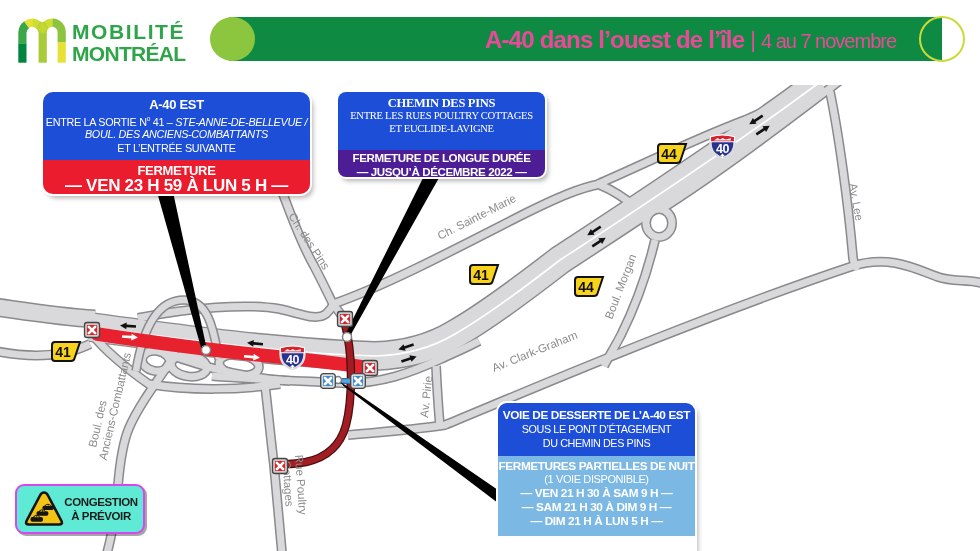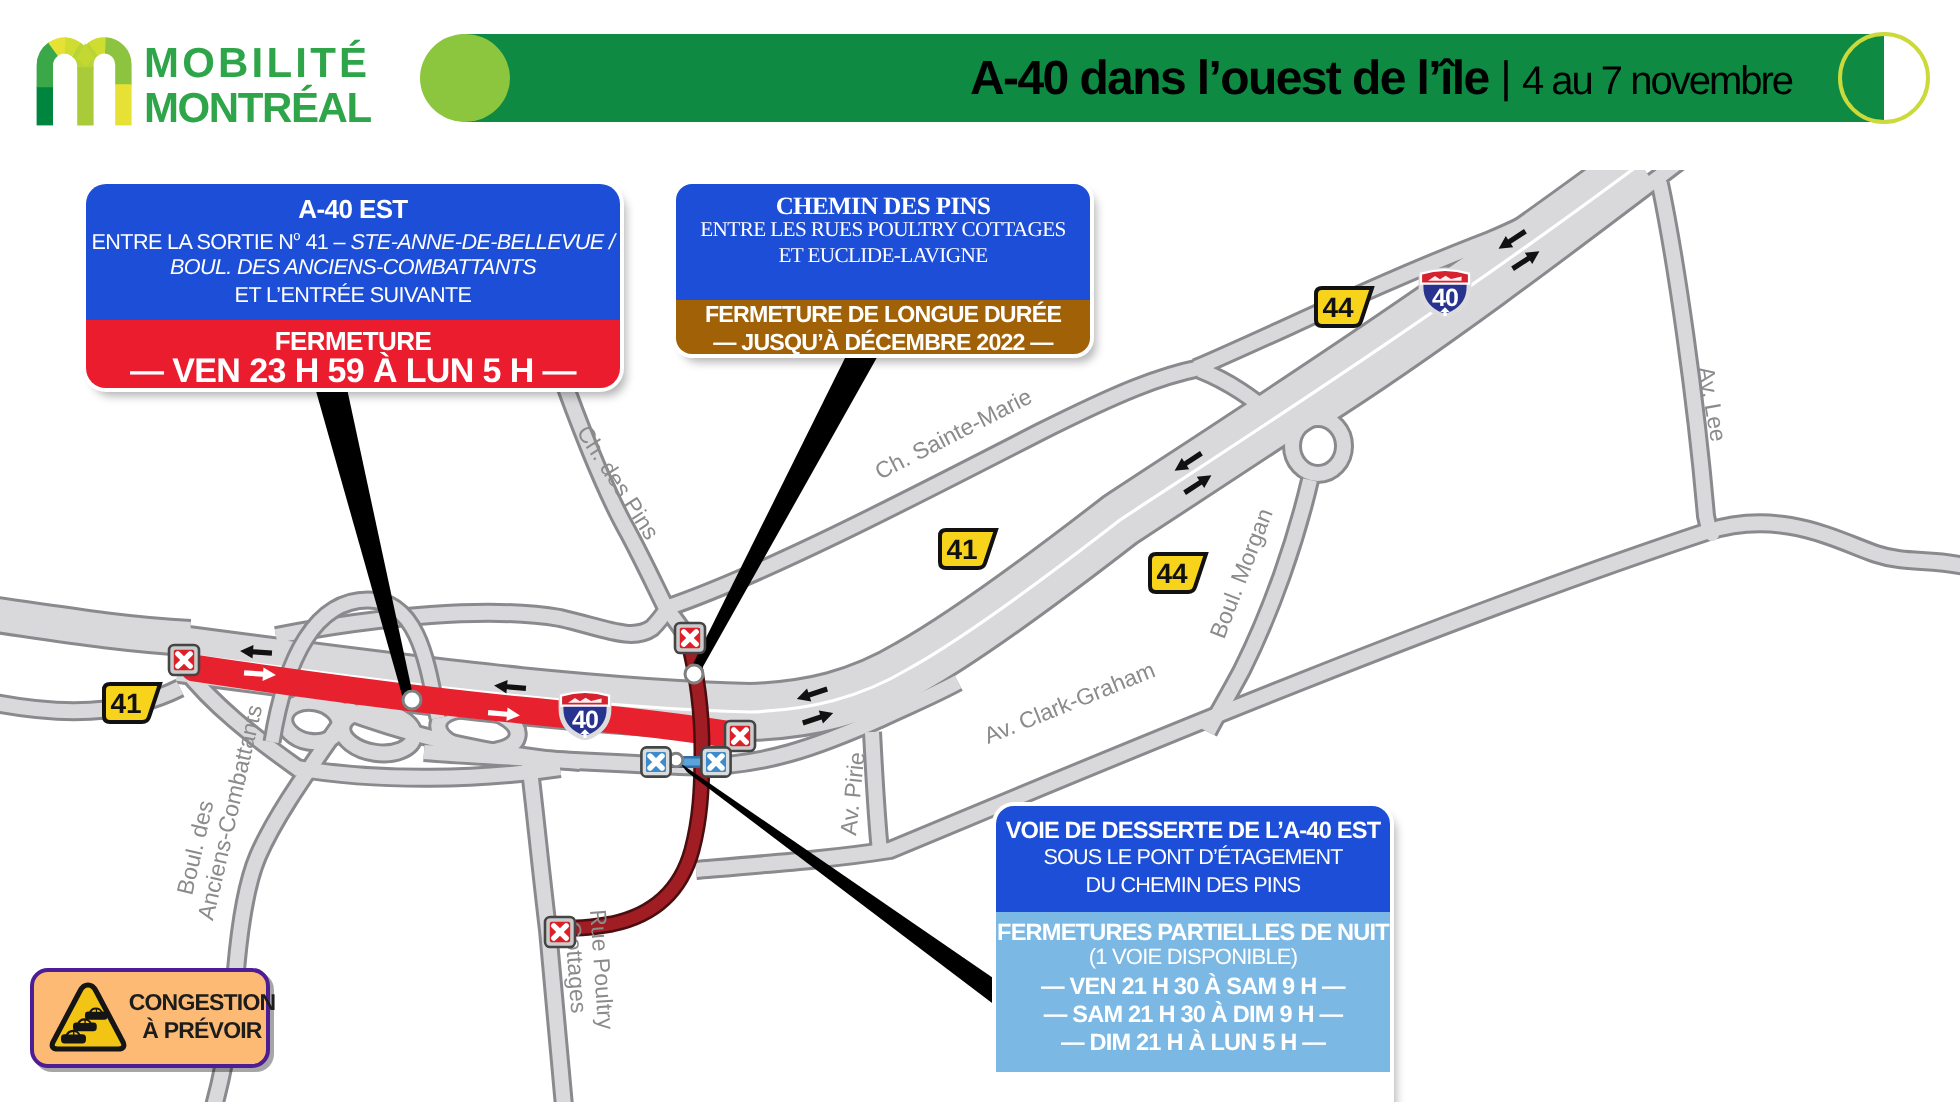--- a/index.html
+++ b/index.html
@@ -8,7 +8,7 @@
   .callout{position:absolute;border-radius:10px;overflow:hidden;color:#fff;text-align:center;box-shadow:0 0 0 2px #fff,3px 4px 5px rgba(0,0,0,.3);}
   .callout .blk{background:#1d4ed8;}
   .callout .b{font-weight:bold;}
-  .banner-title{position:absolute;color:#000000;}
+  .banner-title{position:absolute;color:#ec4899;}
 </style>
 </head>
 <body>

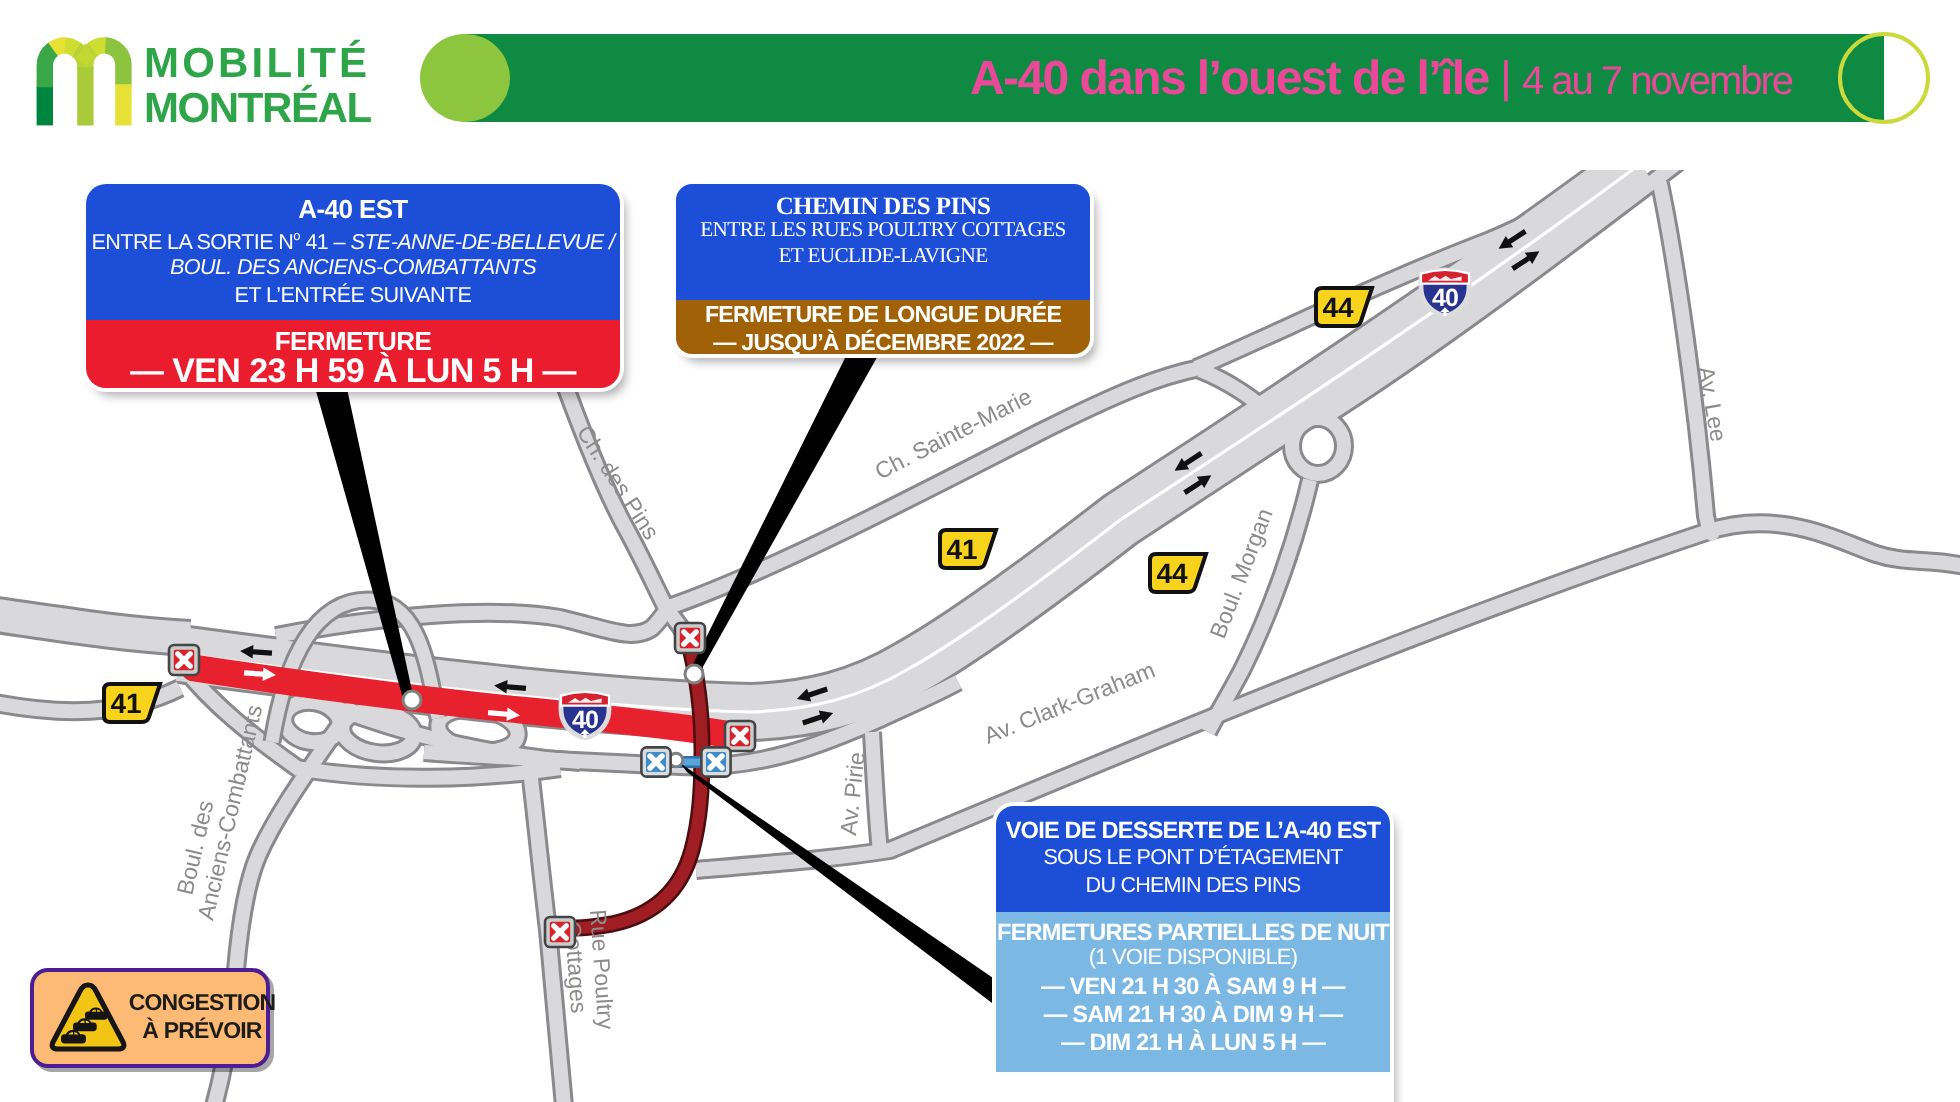--- a/index.html
+++ b/index.html
@@ -232,7 +232,7 @@
     <div style="font-size:10.6px;line-height:12.6px;">ENTRE LES RUES POULTRY COTTAGES</div>
     <div style="font-size:10.6px;line-height:12.6px;">ET EUCLIDE-LAVIGNE</div>
   </div>
-  <div style="background:#a16207;height:31px;padding-top:1.5px;letter-spacing:-0.4px;">
+  <div style="background:#4c1d95;height:31px;padding-top:1.5px;letter-spacing:-0.4px;">
     <div class="b" style="font-size:11.6px;line-height:14px;">FERMETURE DE LONGUE DURÉE</div>
     <div class="b" style="font-size:11.6px;line-height:13px;">— JUSQU’À DÉCEMBRE 2022 —</div>
   </div>

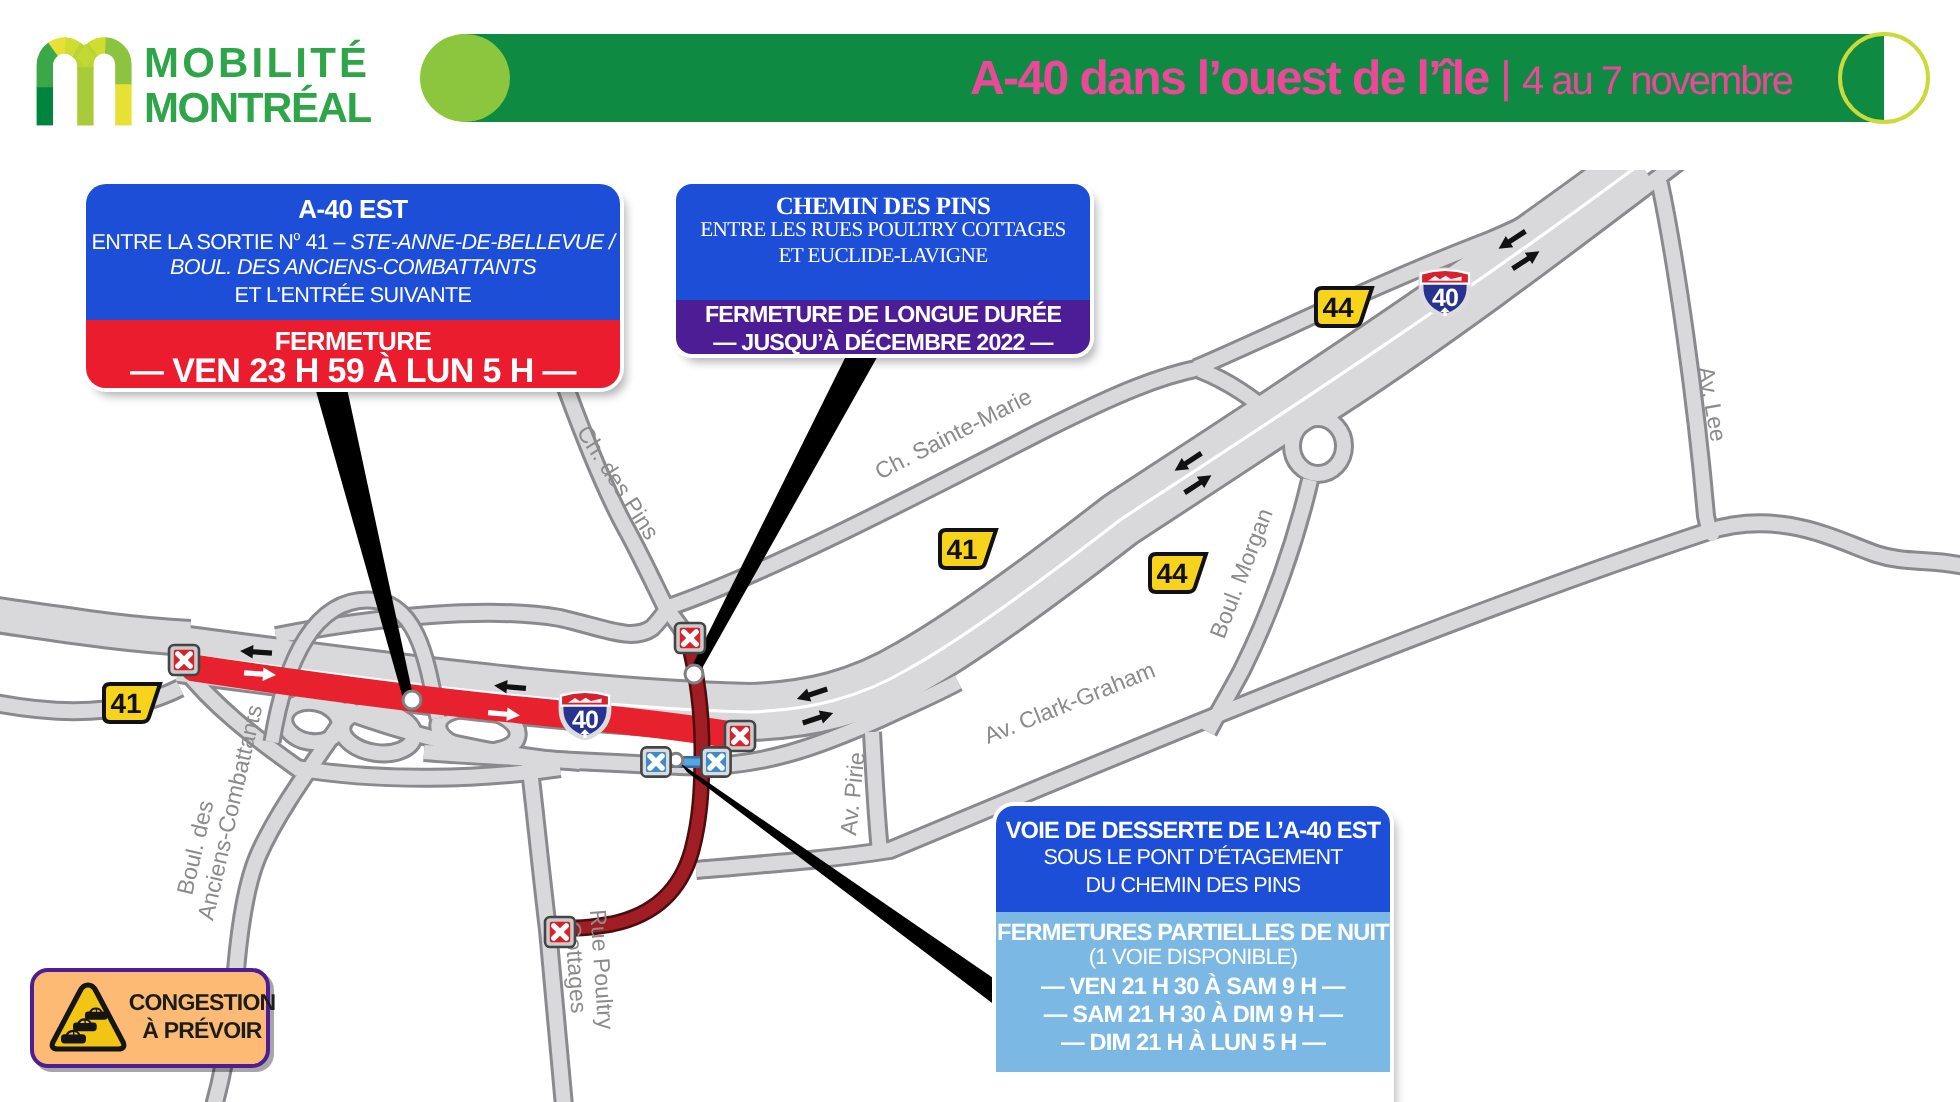--- a/index.html
+++ b/index.html
@@ -252,7 +252,7 @@
   </div>
 </div>
 
-<div style="position:absolute;left:15px;top:484px;width:120px;height:50px;background:#fdba74;border:2px solid #4c1d95;border-radius:9px;box-sizing:border-box;box-shadow:2px 2px 0 rgba(0,0,0,0.35);">
+<div style="position:absolute;left:15px;top:484px;width:130px;height:50px;background:#5eead4;border:2px solid #d946ef;border-radius:9px;box-sizing:border-box;box-shadow:2px 2px 0 rgba(0,0,0,0.35);">
   <svg style="position:absolute;left:6px;top:4px;" width="42" height="40" viewBox="0 0 42 40">
     <path d="M 21,2.5 Q 23.5,2.5 25,5.5 L 38.5,31 Q 40,34.5 36,34.5 L 6,34.5 Q 2,34.5 3.5,31 L 17,5.5 Q 18.5,2.5 21,2.5 Z" fill="#f2c413" stroke="#151515" stroke-width="2.6"></path>
     <defs>

